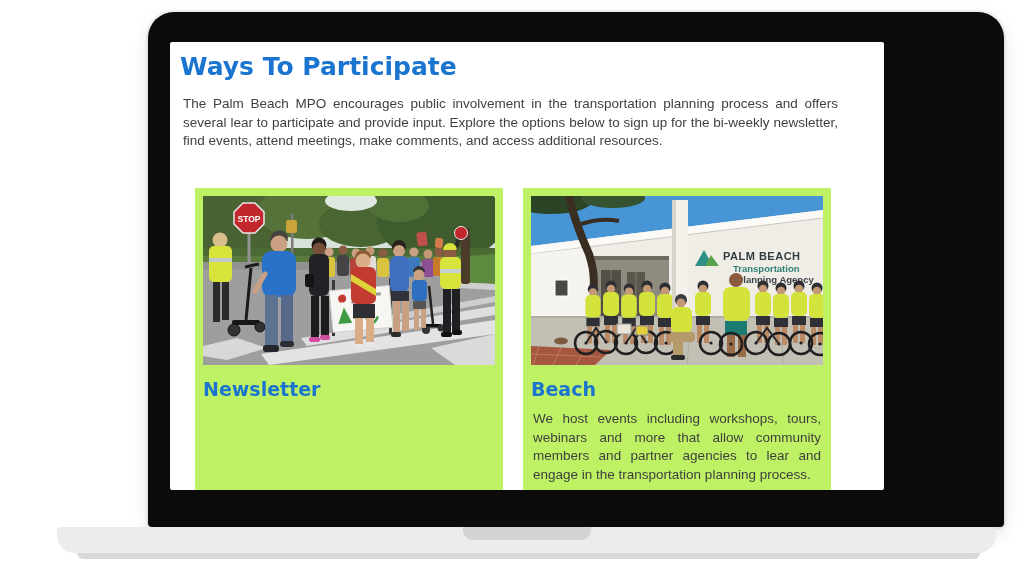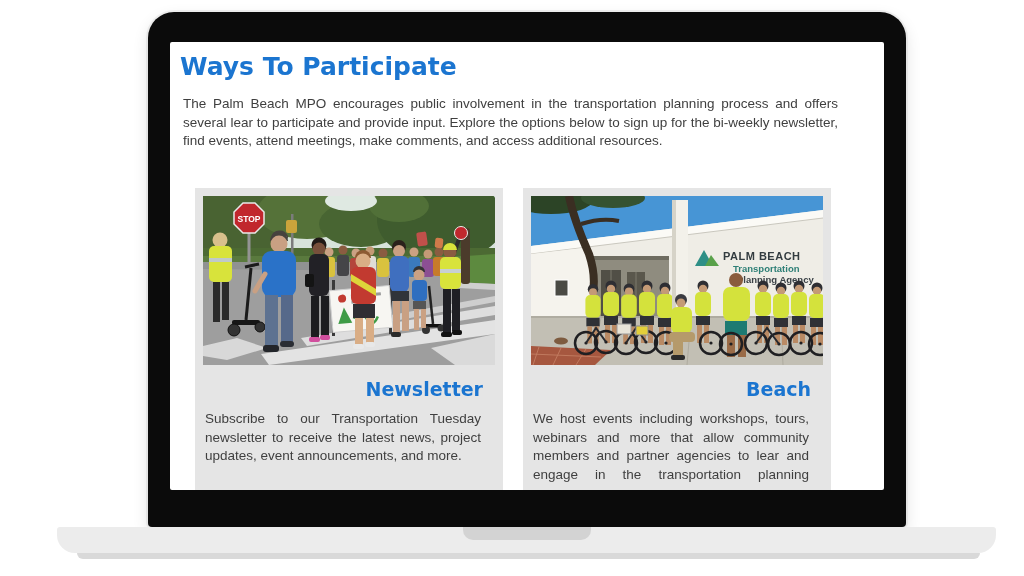--- a/index.html
+++ b/index.html
@@ -9,7 +9,7 @@
   }
   
   .laptop-screen{
-    position:absolute;left:148px;top:12px;width:758px;height:515px;
+    position:absolute;left:148px;top:12px;width:856px;height:515px;
     background:#0b0b0b;border-radius:26px 26px 4px 4px;
     box-shadow:0 0 0 2px rgba(0,0,0,0.05),0 6px 16px rgba(0,0,0,0.12);
   }

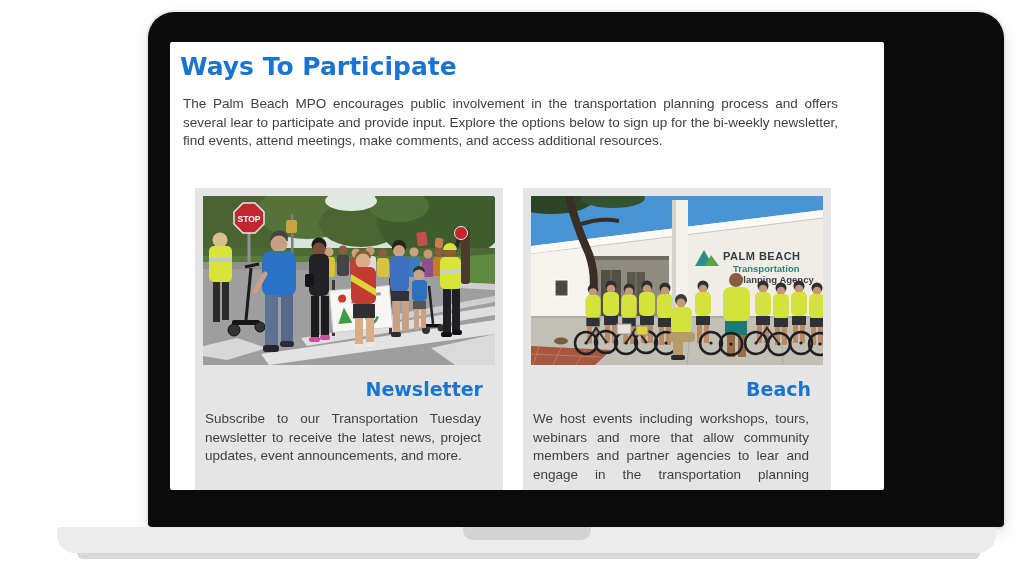--- a/index.html
+++ b/index.html
@@ -41,8 +41,8 @@
   }
   .cards{position:absolute;left:25px;top:146px;display:flex;gap:20px;}
   .card{
-    width:308px;height:320px;background:#e5e5e5;
-    padding:8px 20px 0 8px;box-sizing:border-box;
+    width:308px;height:320px;background:#bef264;
+    padding:8px 8px 0 8px;box-sizing:border-box;
   }
   .card-img{width:292px;height:169px;overflow:hidden;background:#dddddd;}
   .card-img svg{display:block;width:292px;height:169px;}

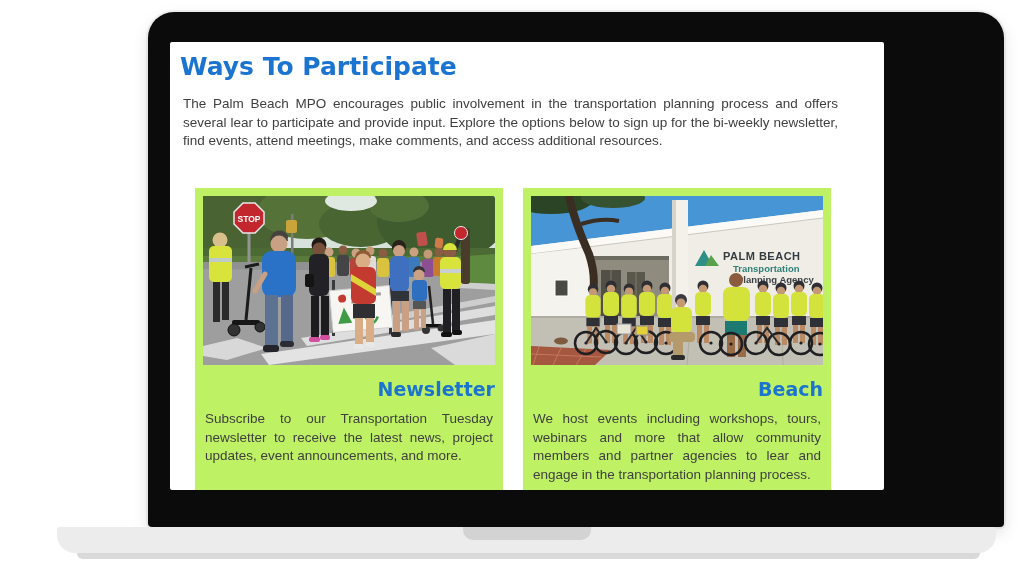--- a/index.html
+++ b/index.html
@@ -47,7 +47,7 @@
   .card-img{width:292px;height:169px;overflow:hidden;background:#dddddd;}
   .card-img svg{display:block;width:292px;height:169px;}
   .card h2{
-    margin:13px 0 0 0;text-align:right;
+    margin:13px 0 0 0;text-align:left;
     font-family:"DejaVu Sans","Liberation Sans",sans-serif;
     font-size:19px;font-weight:bold;color:#1b75d0;
   }

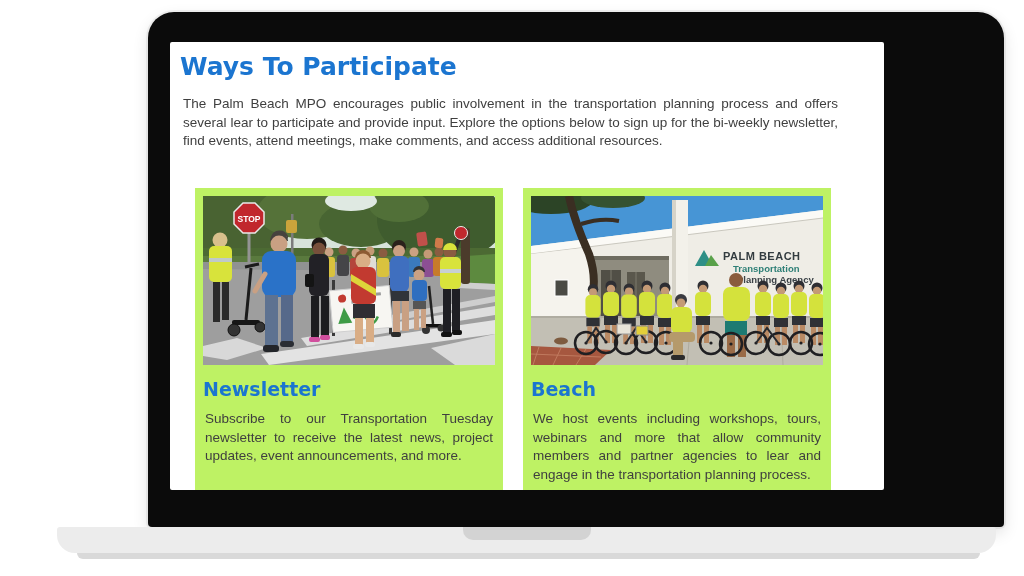--- a/index.html
+++ b/index.html
@@ -209,7 +209,6 @@
             </svg>
           </div>
           <h2>Newsletter</h2>
-          <p>Subscribe to our Transportation Tuesday newsletter to receive the latest news, project updates, event announcements, and more.</p>
         </div>
 
         <div class="card">

